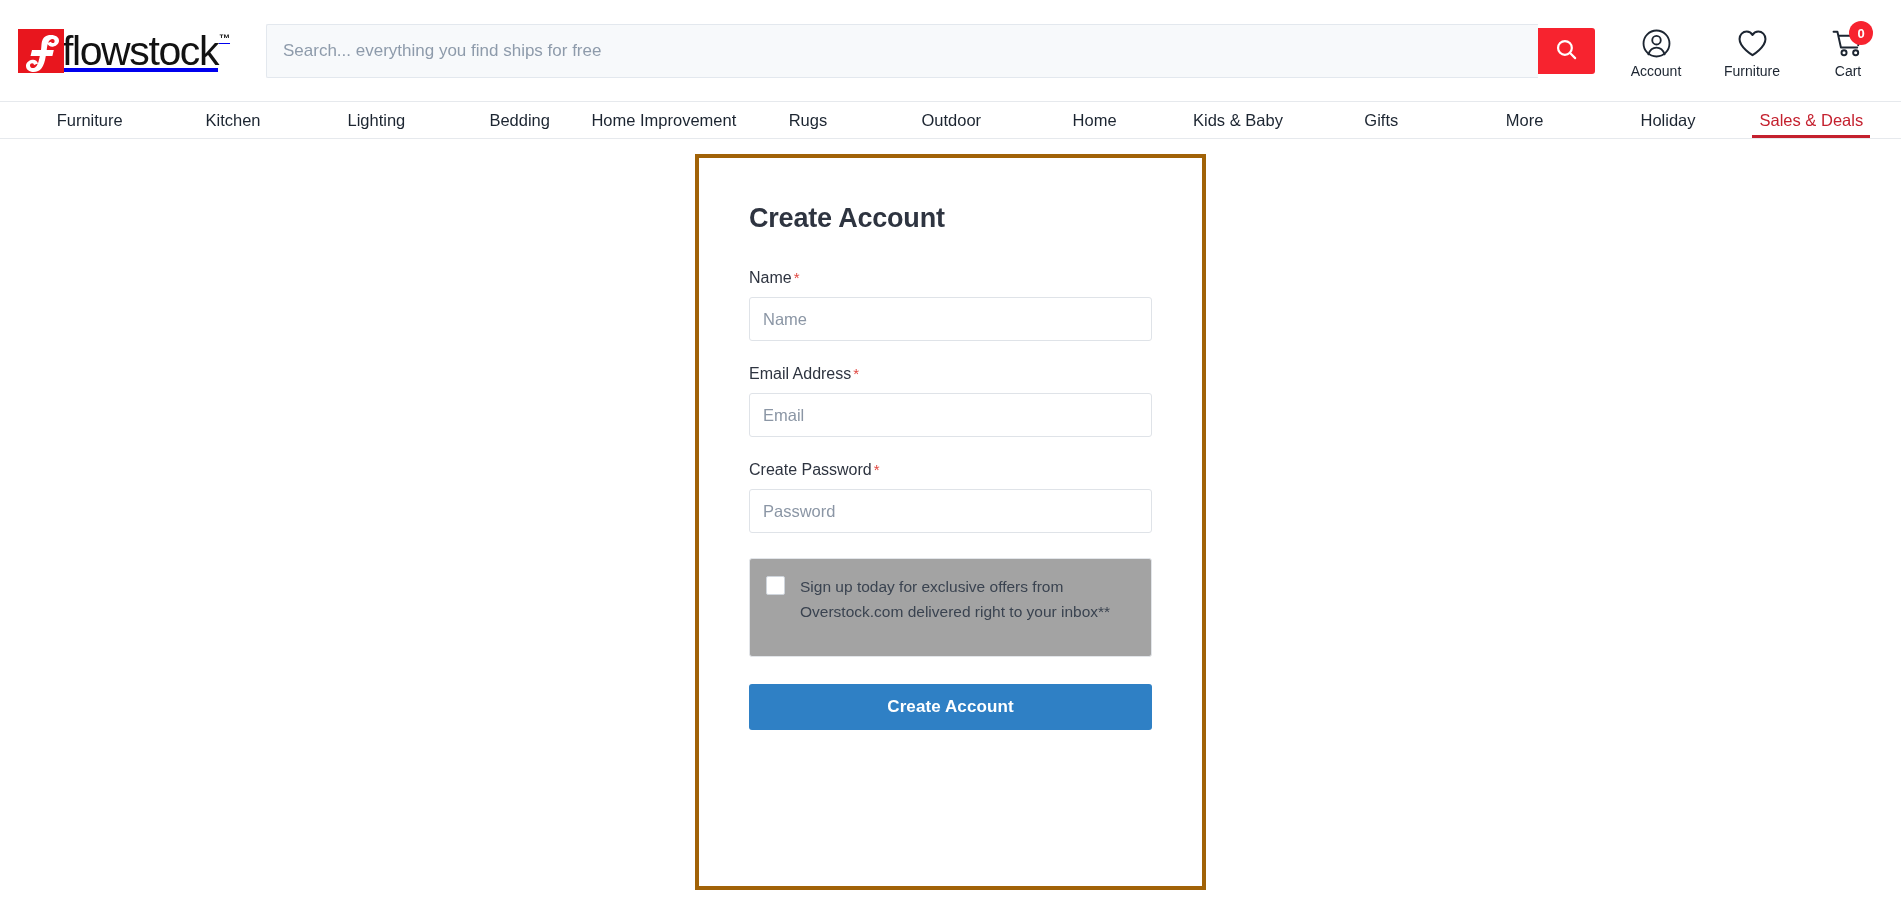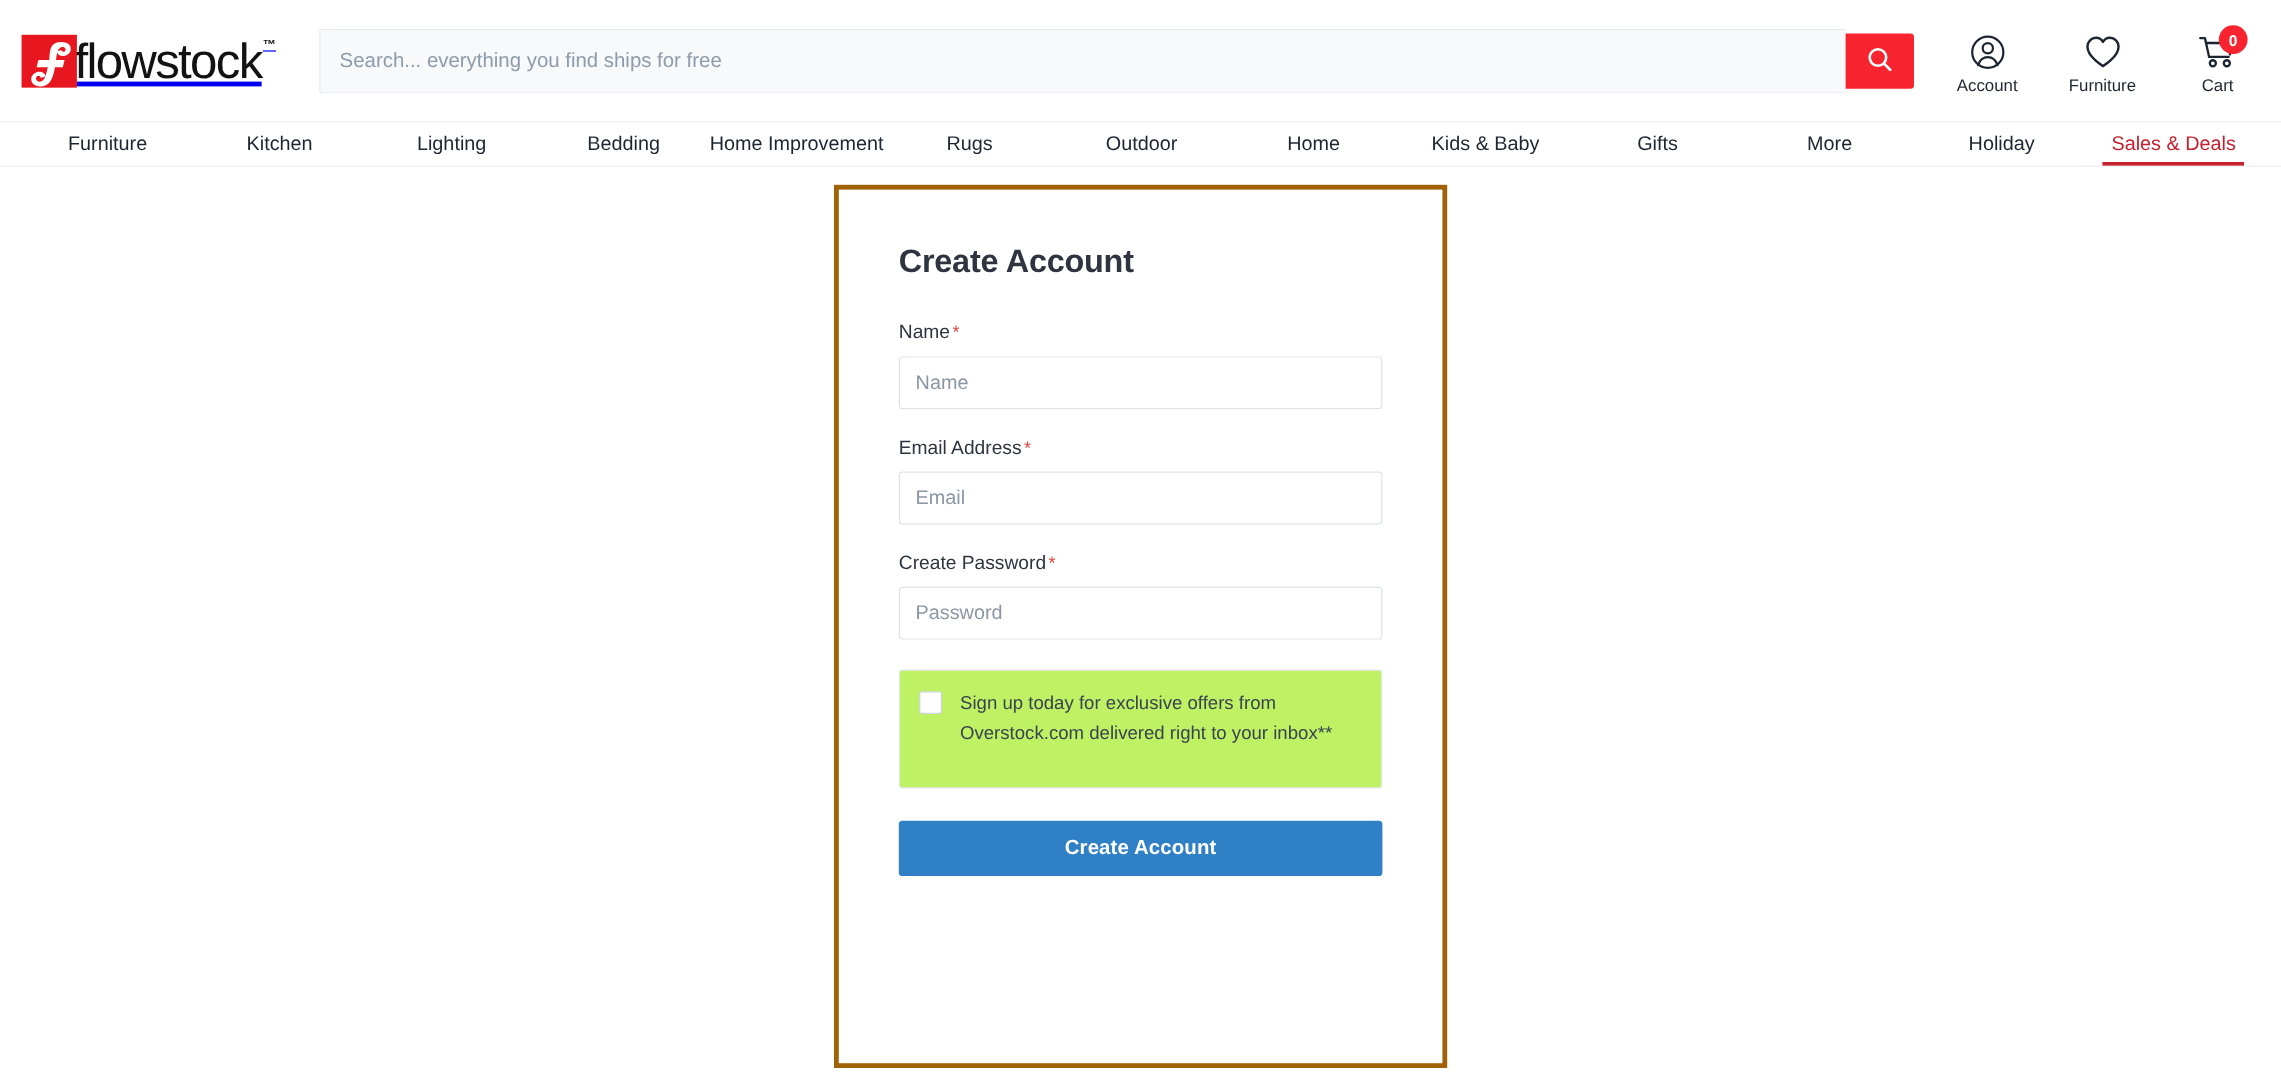--- a/index.html
+++ b/index.html
@@ -223,7 +223,7 @@
 
   .optin {
     border: 1px solid #e2e5e9;
-    background: #bef264;
+    background: #a3a3a3;
     border-radius: 3px;
     padding: 15px 16px 32px 16px;
     display: flex;

